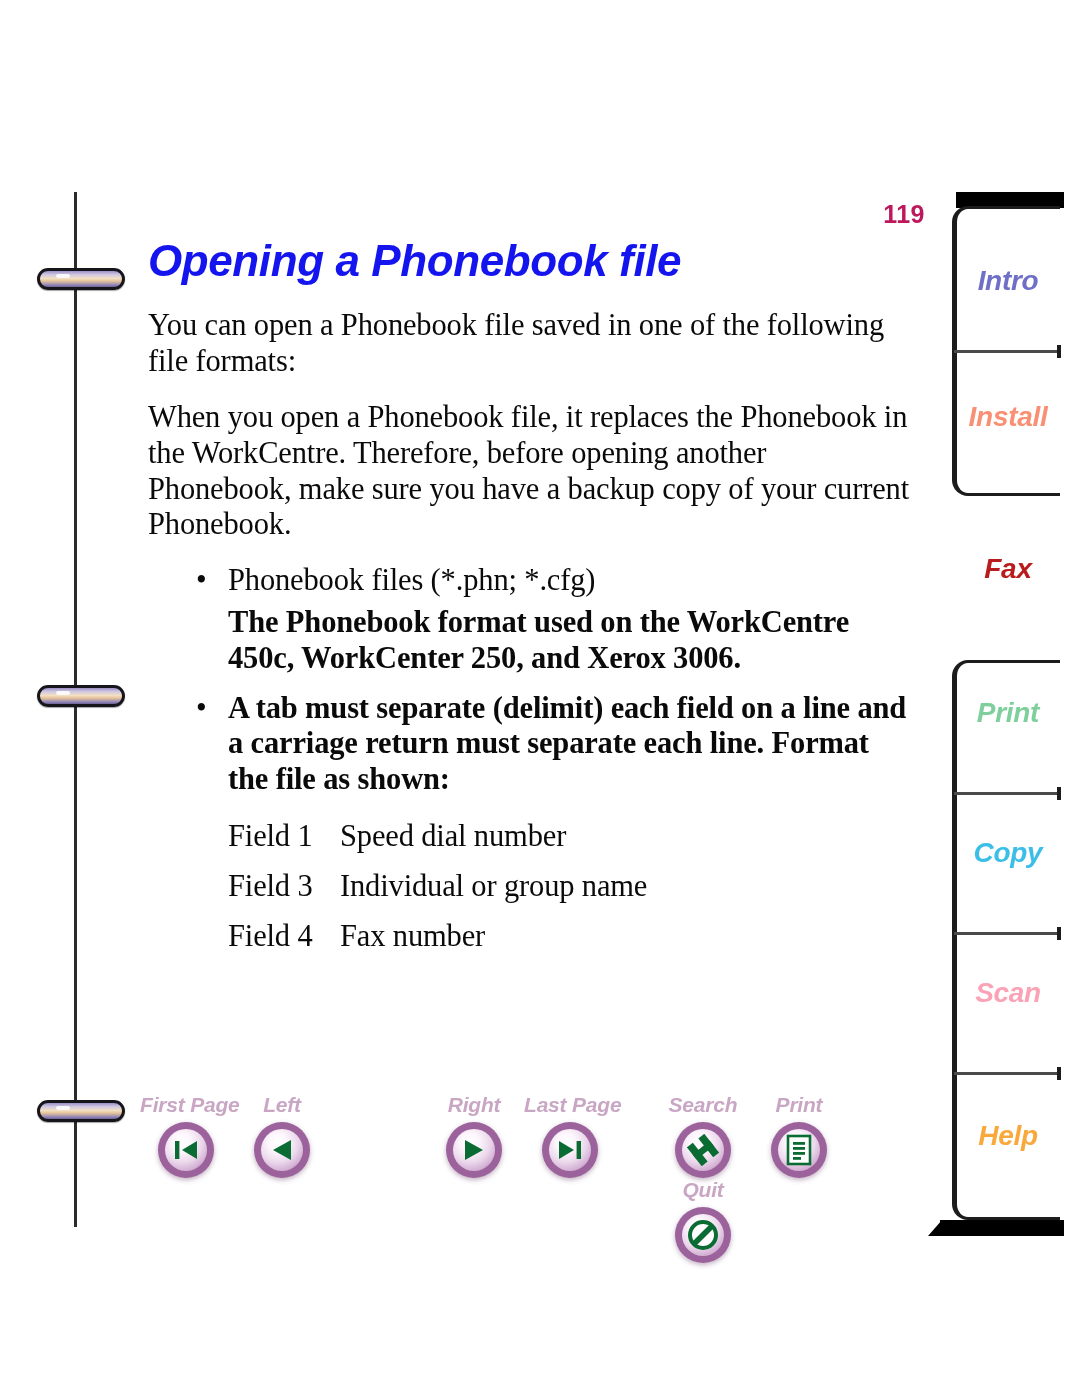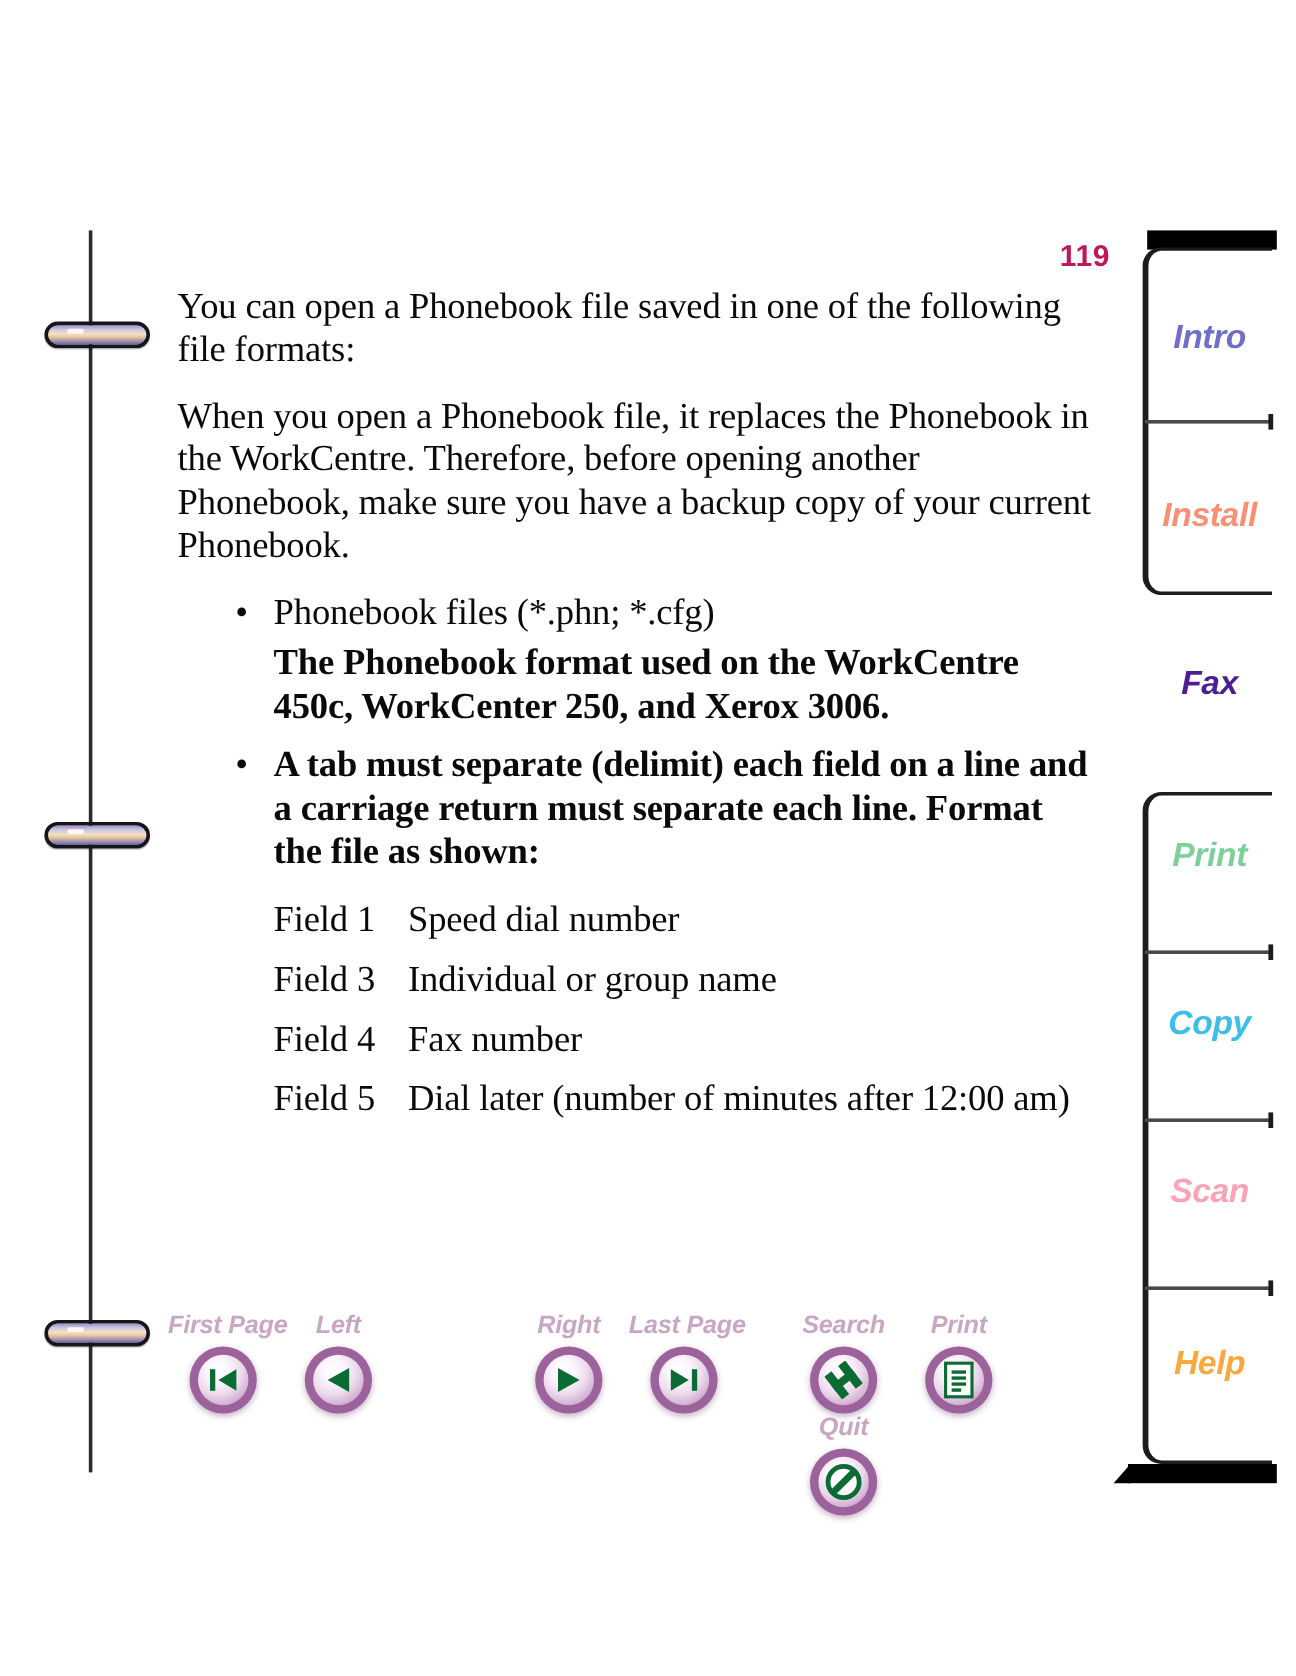--- a/index.html
+++ b/index.html
@@ -307,6 +307,7 @@
 
   <div id="content">
 
+    <h1 id="title">Opening a Phonebook file</h1>
 
     <p class="body">You can open a Phonebook file saved in one of the following file formats:</p>
     <p class="body">When you open a Phonebook file, it replaces the Phonebook in the WorkCentre. Therefore, before opening another Phonebook, make sure you have a backup copy of your current Phonebook.</p>

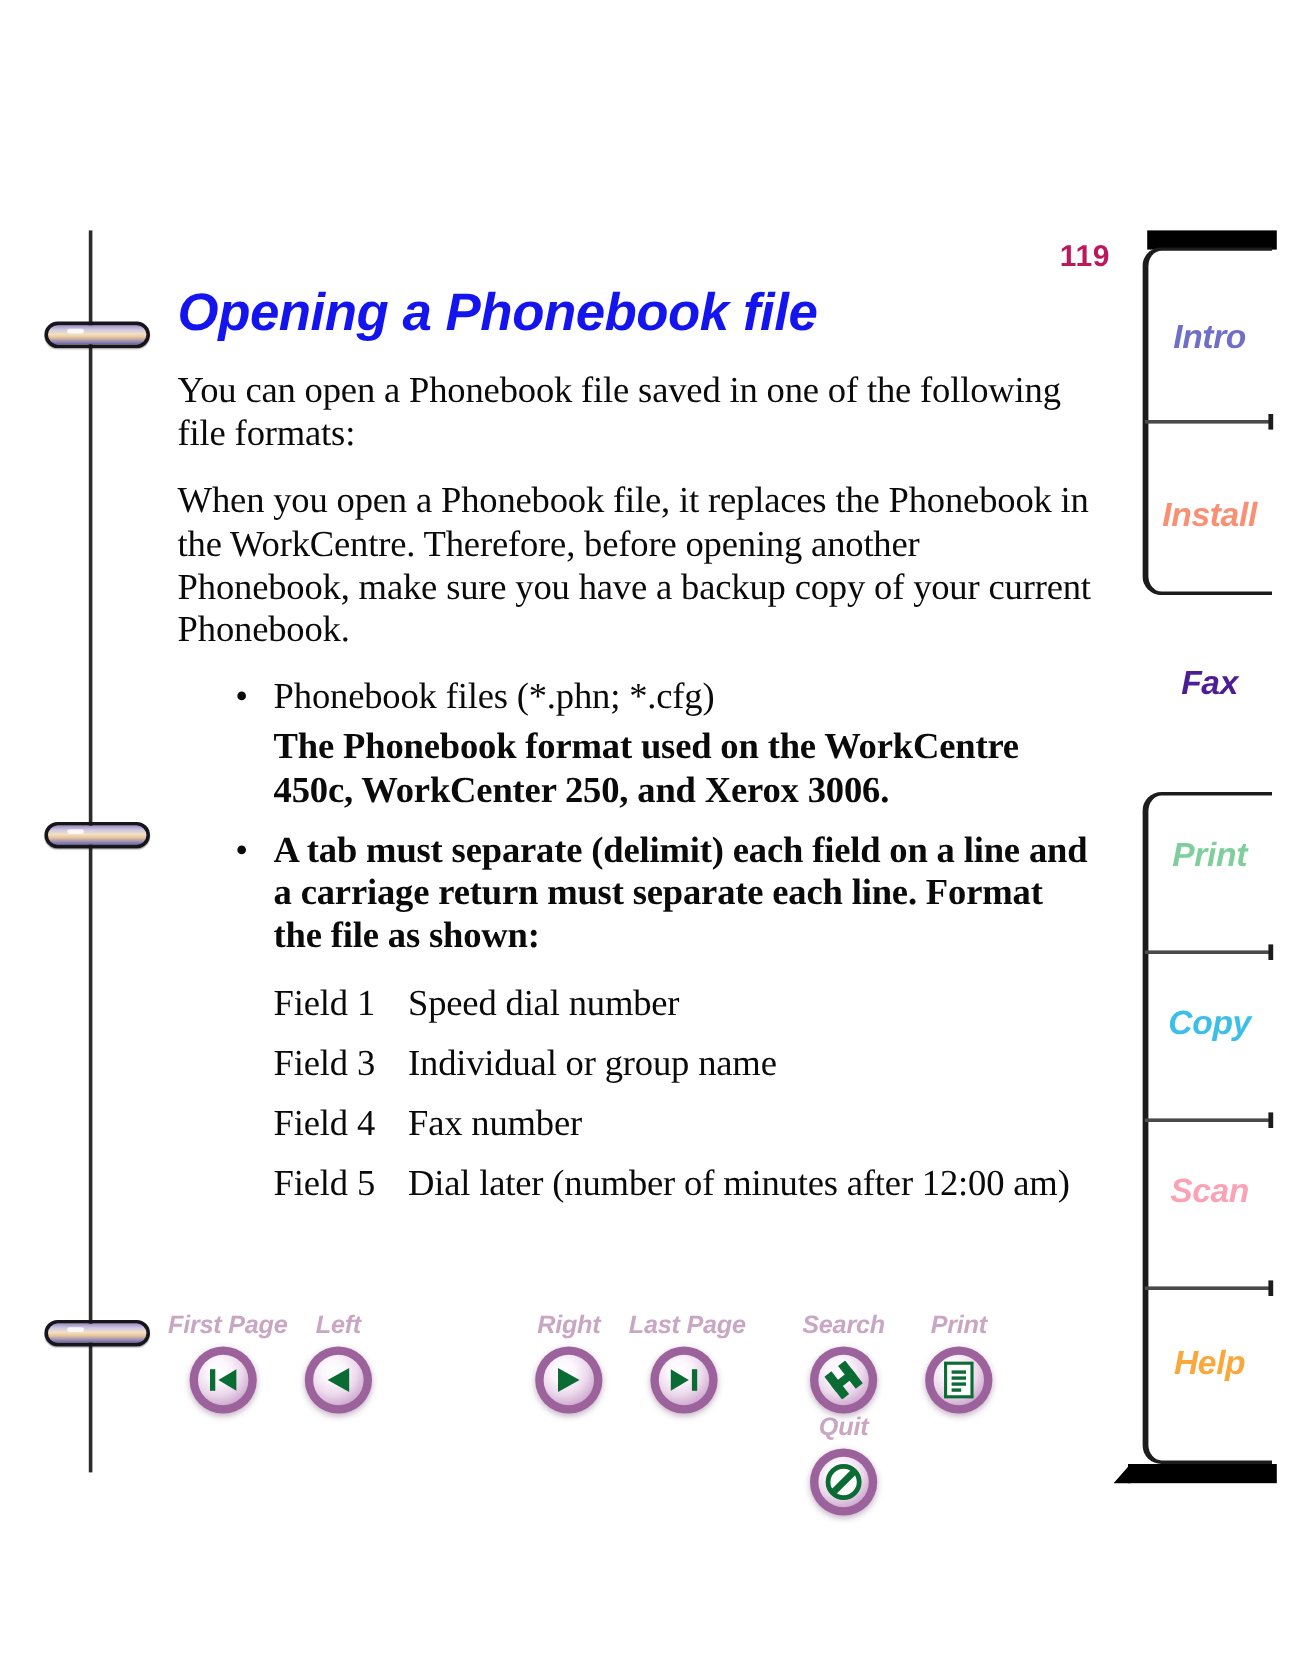--- a/index.html
+++ b/index.html
@@ -459,7 +459,7 @@
       <span class="tab-label" style="color:#6f6fc8">Intro</span>
     </div>
     <div class="divider" style="top:160px"></div>
-    <div class="tab" style="top:238px">
+    <div class="tab" style="top:226px">
       <span class="tab-label" style="color:#f99074">Install</span>
     </div>
 

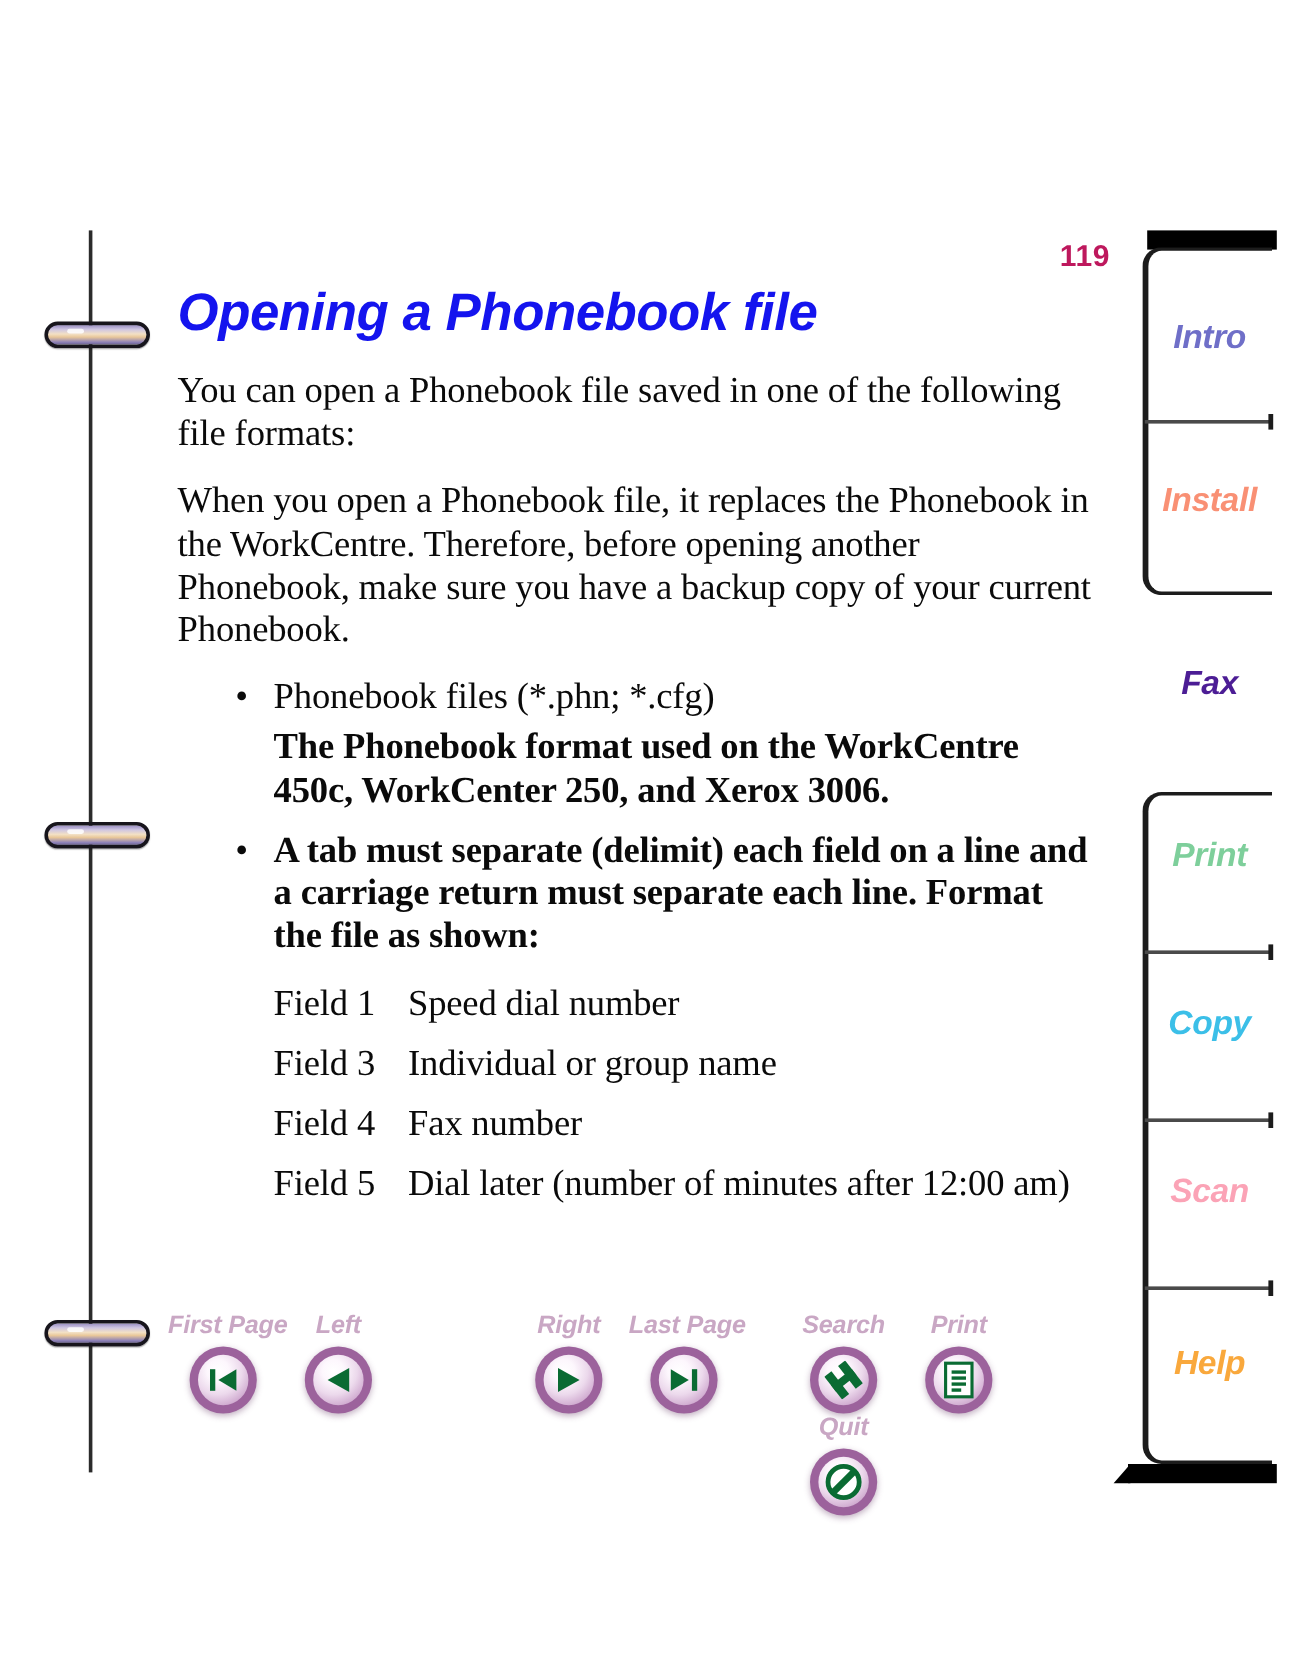--- a/index.html
+++ b/index.html
@@ -464,7 +464,7 @@
     </div>
 
     <div class="tab" style="top:378px">
-      <span class="tab-label" style="color:#4c1d95">Fax</span>
+      <span class="tab-label" style="color:#b91c1c">Fax</span>
     </div>
 
     <div class="tabbox" id="tabbox-lower"></div>

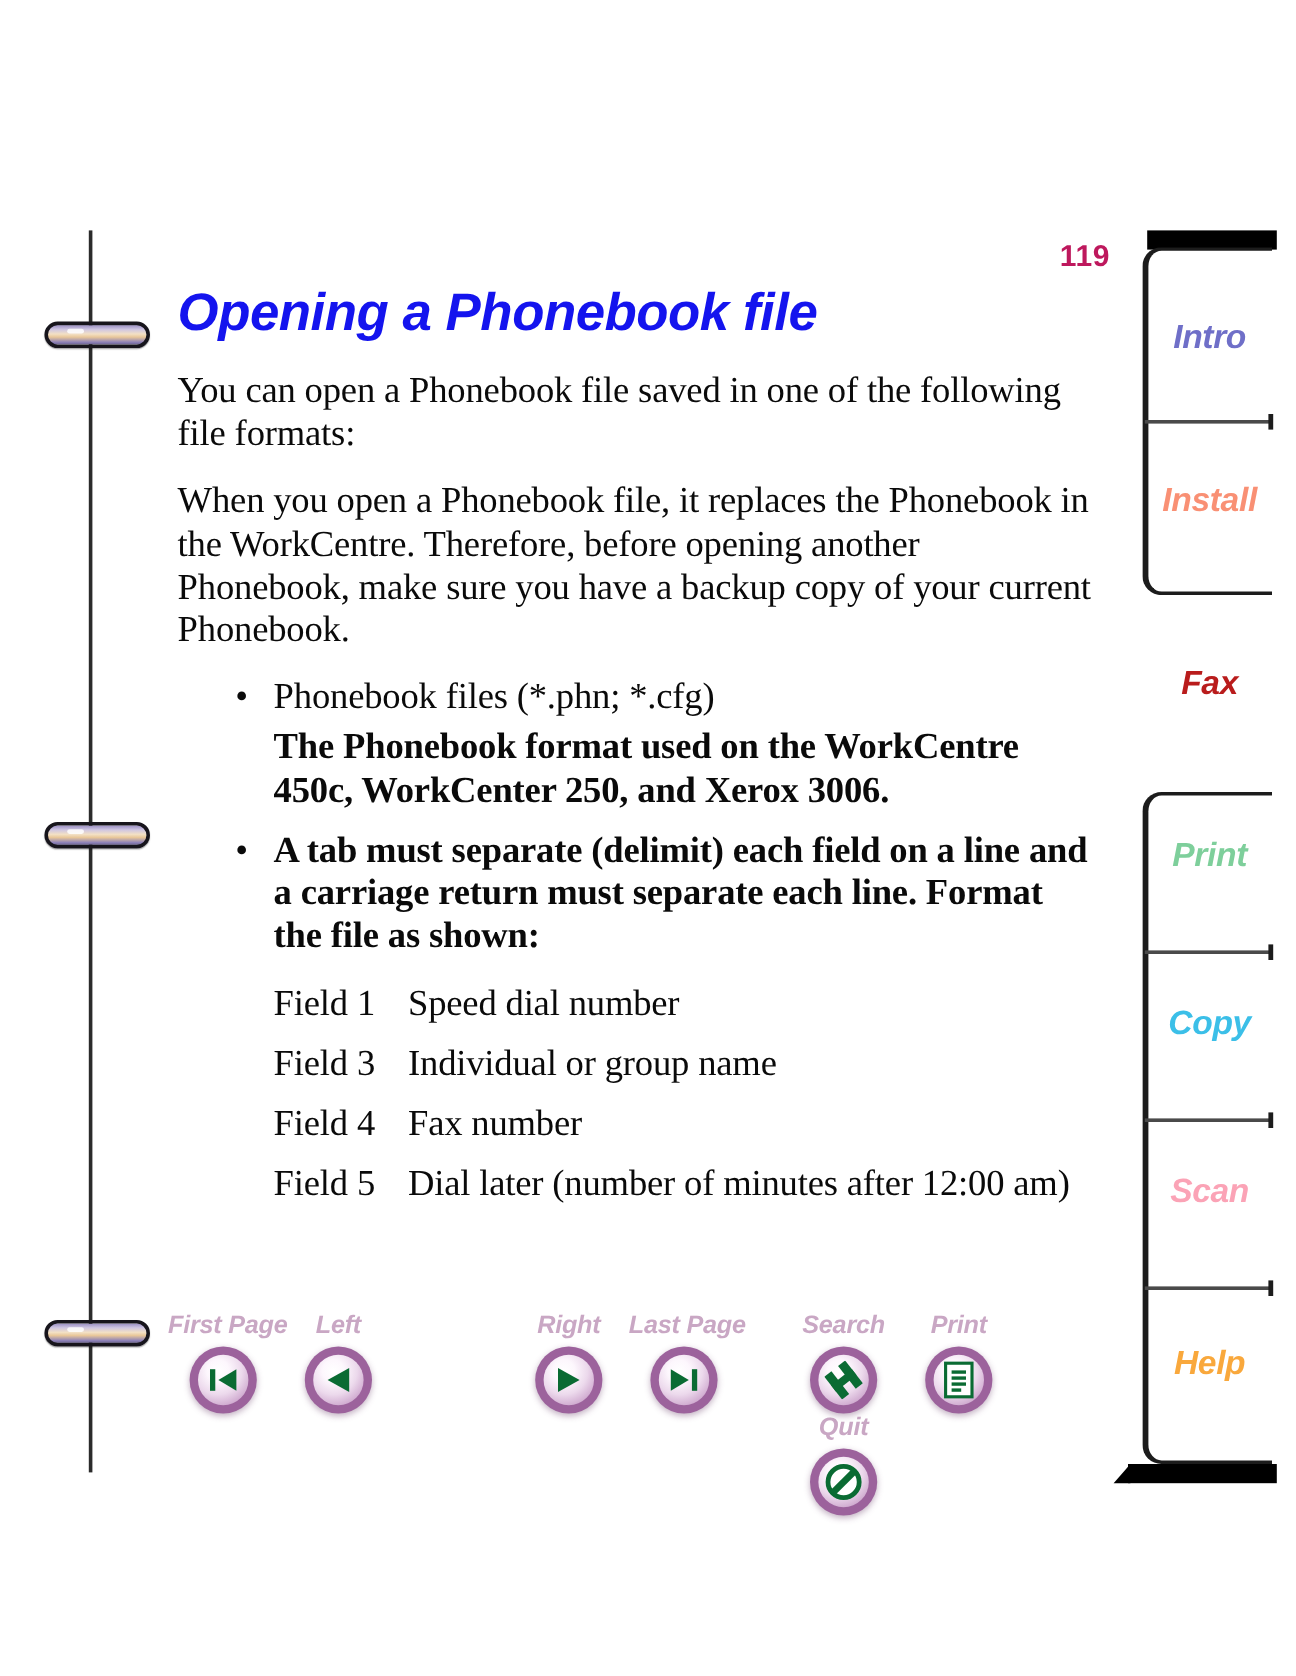--- a/index.html
+++ b/index.html
@@ -342,10 +342,6 @@
           <td class="fld">Field 4</td>
           <td>Fax number</td>
         </tr>
-        <tr>
-          <td class="fld">Field 5</td>
-          <td>Dial later (number of minutes after 12:00 am)</td>
-        </tr>
       </tbody>
     </table>
   </div>

